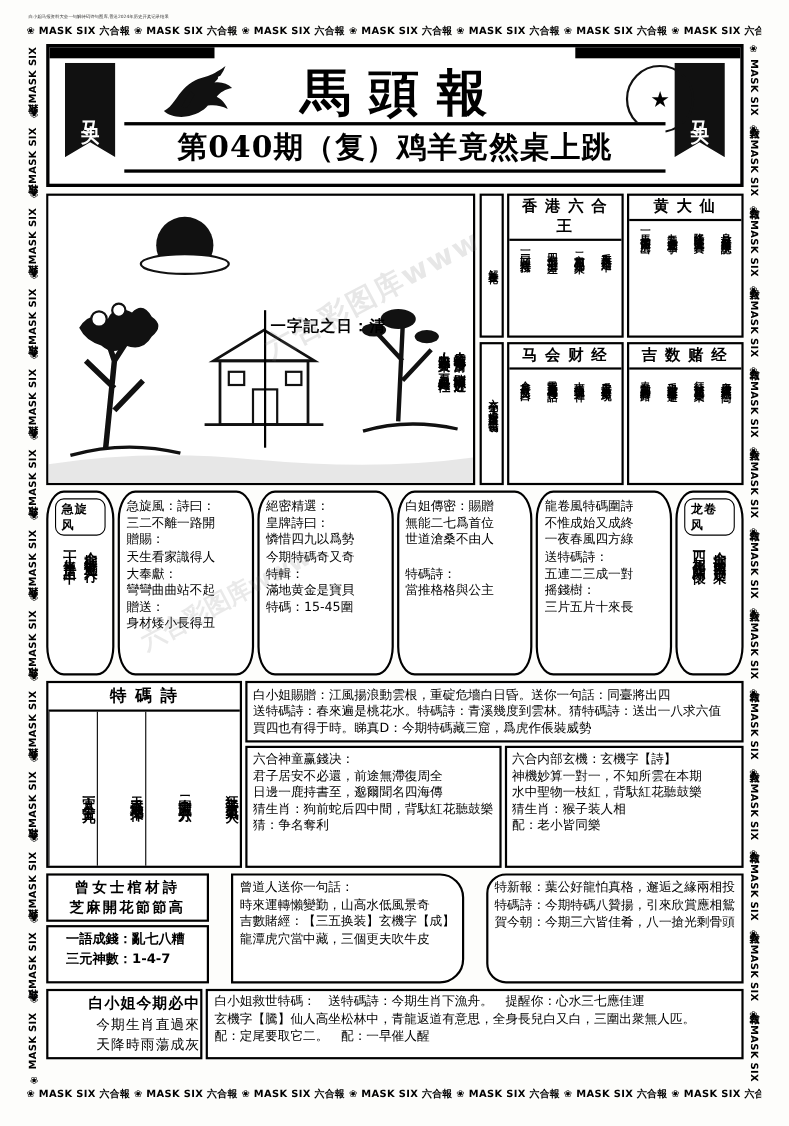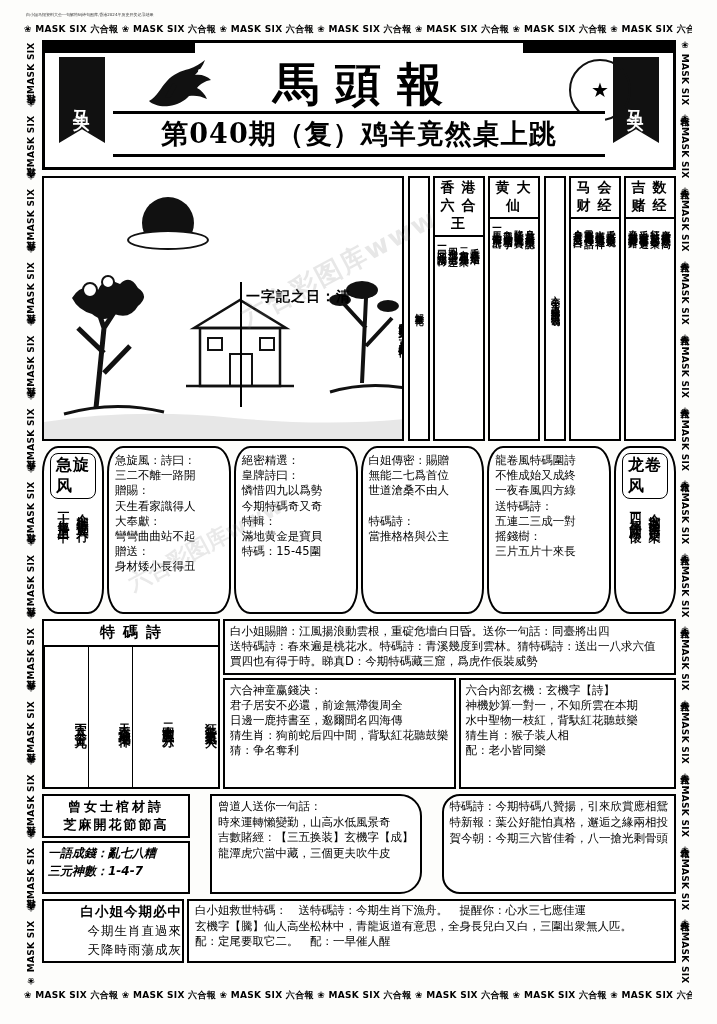--- a/index.html
+++ b/index.html
@@ -48,7 +48,7 @@
   .word-vert{margin-top:6px;display:flex;flex-direction:row-reverse;justify-content:flex-start;gap:1px;height:88px;}
   .word-vert div{writing-mode:vertical-rl;font-size:11px;line-height:13px;letter-spacing:1px;font-weight:bold;}
 
-  .rtables{flex:1;margin-left:4px;display:flex;flex-direction:row;gap:4px;justify-content:space-between;}
+  .rtables{flex:1;margin-left:4px;display:flex;flex-direction:column;gap:4px;justify-content:space-between;}
   .rrow{flex:1;display:flex;gap:3px;}
   .sidelabel{width:22px;border:2px solid #000;box-sizing:border-box;display:flex;align-items:center;
              justify-content:center;background:#fff;}

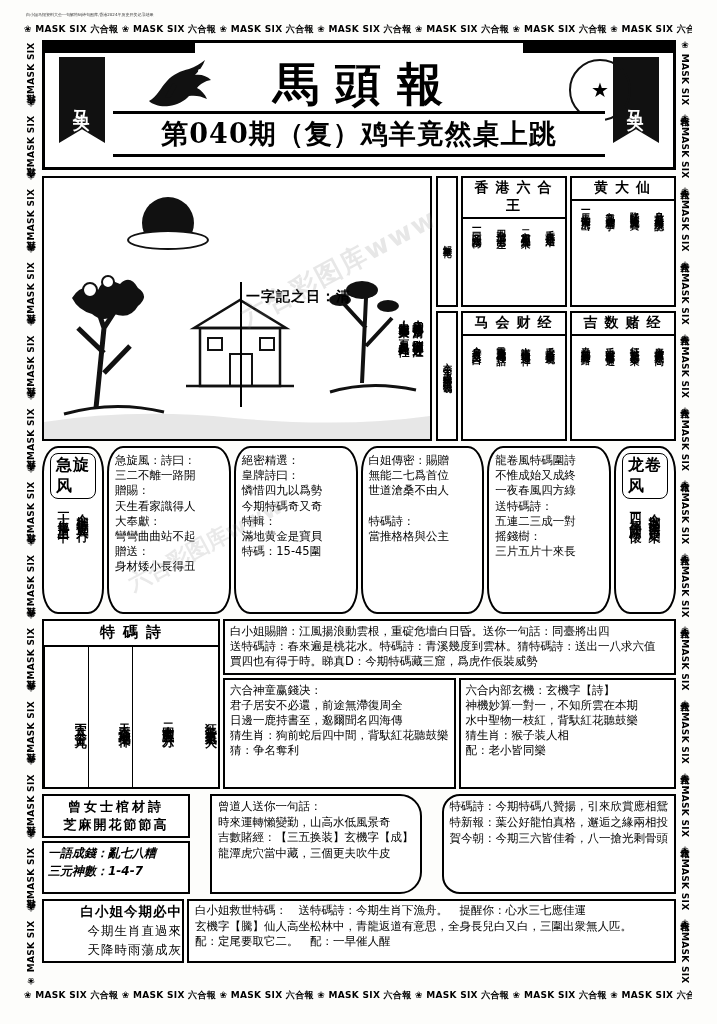--- a/index.html
+++ b/index.html
@@ -64,7 +64,7 @@
   .cards{margin-top:5px;display:flex;gap:3px;height:168px;}
   .card{border:2px solid #000;border-radius:16px/26px;background:#fff;box-sizing:border-box;padding:5px 6px;}
   .card-v{width:62px;display:flex;flex-direction:column;align-items:center;}
-  .cv-title{border:1.5px solid #000;border-radius:8px;font-size:16px;font-weight:bold;padding:1px 5px;
+  .cv-title{border:1.5px solid #000;border-radius:8px;font-size:11px;font-weight:bold;padding:1px 5px;
             letter-spacing:1px;font-family:"DejaVu Serif","Liberation Serif",serif;}
   .cv-body{margin-top:4px;flex:1;display:flex;flex-direction:row-reverse;justify-content:center;gap:5px;}
   .cv-body div{writing-mode:vertical-rl;font-size:12px;line-height:14px;letter-spacing:3px;font-weight:bold;

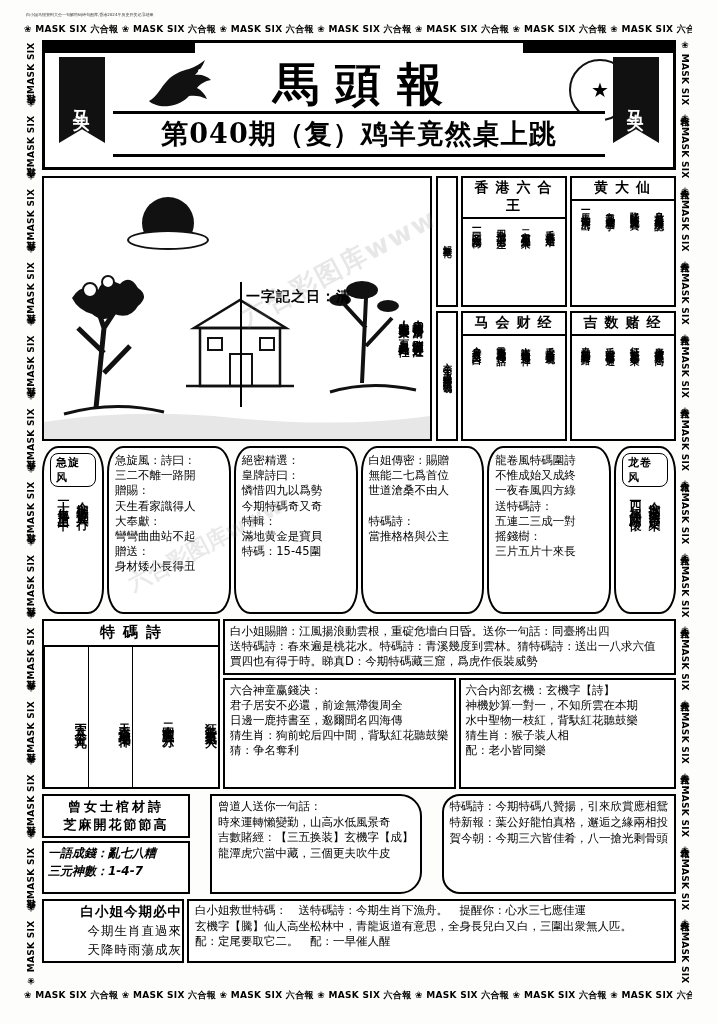--- a/index.html
+++ b/index.html
@@ -350,8 +350,8 @@
         <p>龍潭虎穴當中藏，三個更夫吹牛皮</p>
       </div>
       <div class="lowright">
+        <p>特新報：葉公好龍怕真格，邂逅之緣兩相投</p>
         <p>特碼詩：今期特碼八贊揚，引來欣賞應相鴛</p>
-        <p>特新報：葉公好龍怕真格，邂逅之緣兩相投</p>
         <p>賀今朝：今期三六皆佳肴，八一搶光剩骨頭</p>
       </div>
     </div>

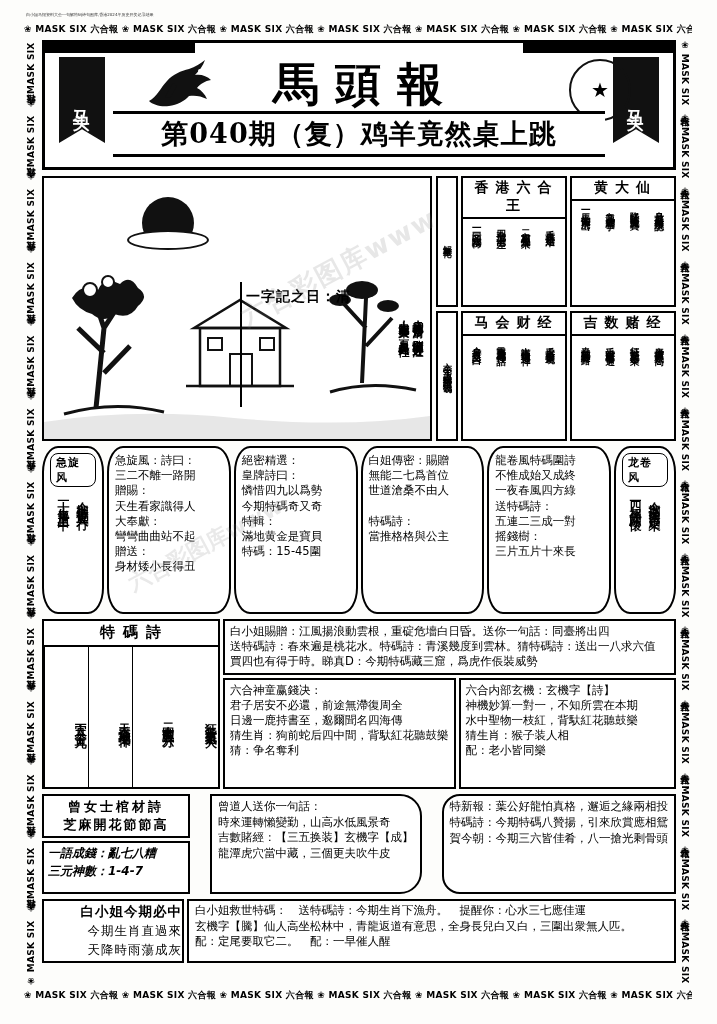--- a/index.html
+++ b/index.html
@@ -94,7 +94,7 @@
   .sealbox{border:2px solid #000;background:#fff;text-align:center;padding:2px 0;}
   .sealbox .t1{font-size:13px;font-weight:bold;letter-spacing:3px;font-family:"DejaVu Serif","Liberation Serif",serif;}
   .sealbox .t2{font-size:13px;font-weight:bold;letter-spacing:2px;font-family:"DejaVu Serif","Liberation Serif",serif;}
-  .numbox{flex:1;border:2px solid #000;background:#fff;padding:2px 4px;font-style:italic;}
+  .numbox{flex:1;border:2px solid #000;background:#fff;padding:2px 16px;}
   .numbox p{margin:0 0 2px 0;font-size:12px;line-height:16px;font-weight:bold;}
   .lowmid{flex:1;border:2px solid #000;border-radius:0 22px 22px 0;background:#fff;padding:3px 6px;box-sizing:border-box;}
   .lowmid p{margin:0 0 1px 0;font-size:11.5px;line-height:14.5px;white-space:nowrap;}

